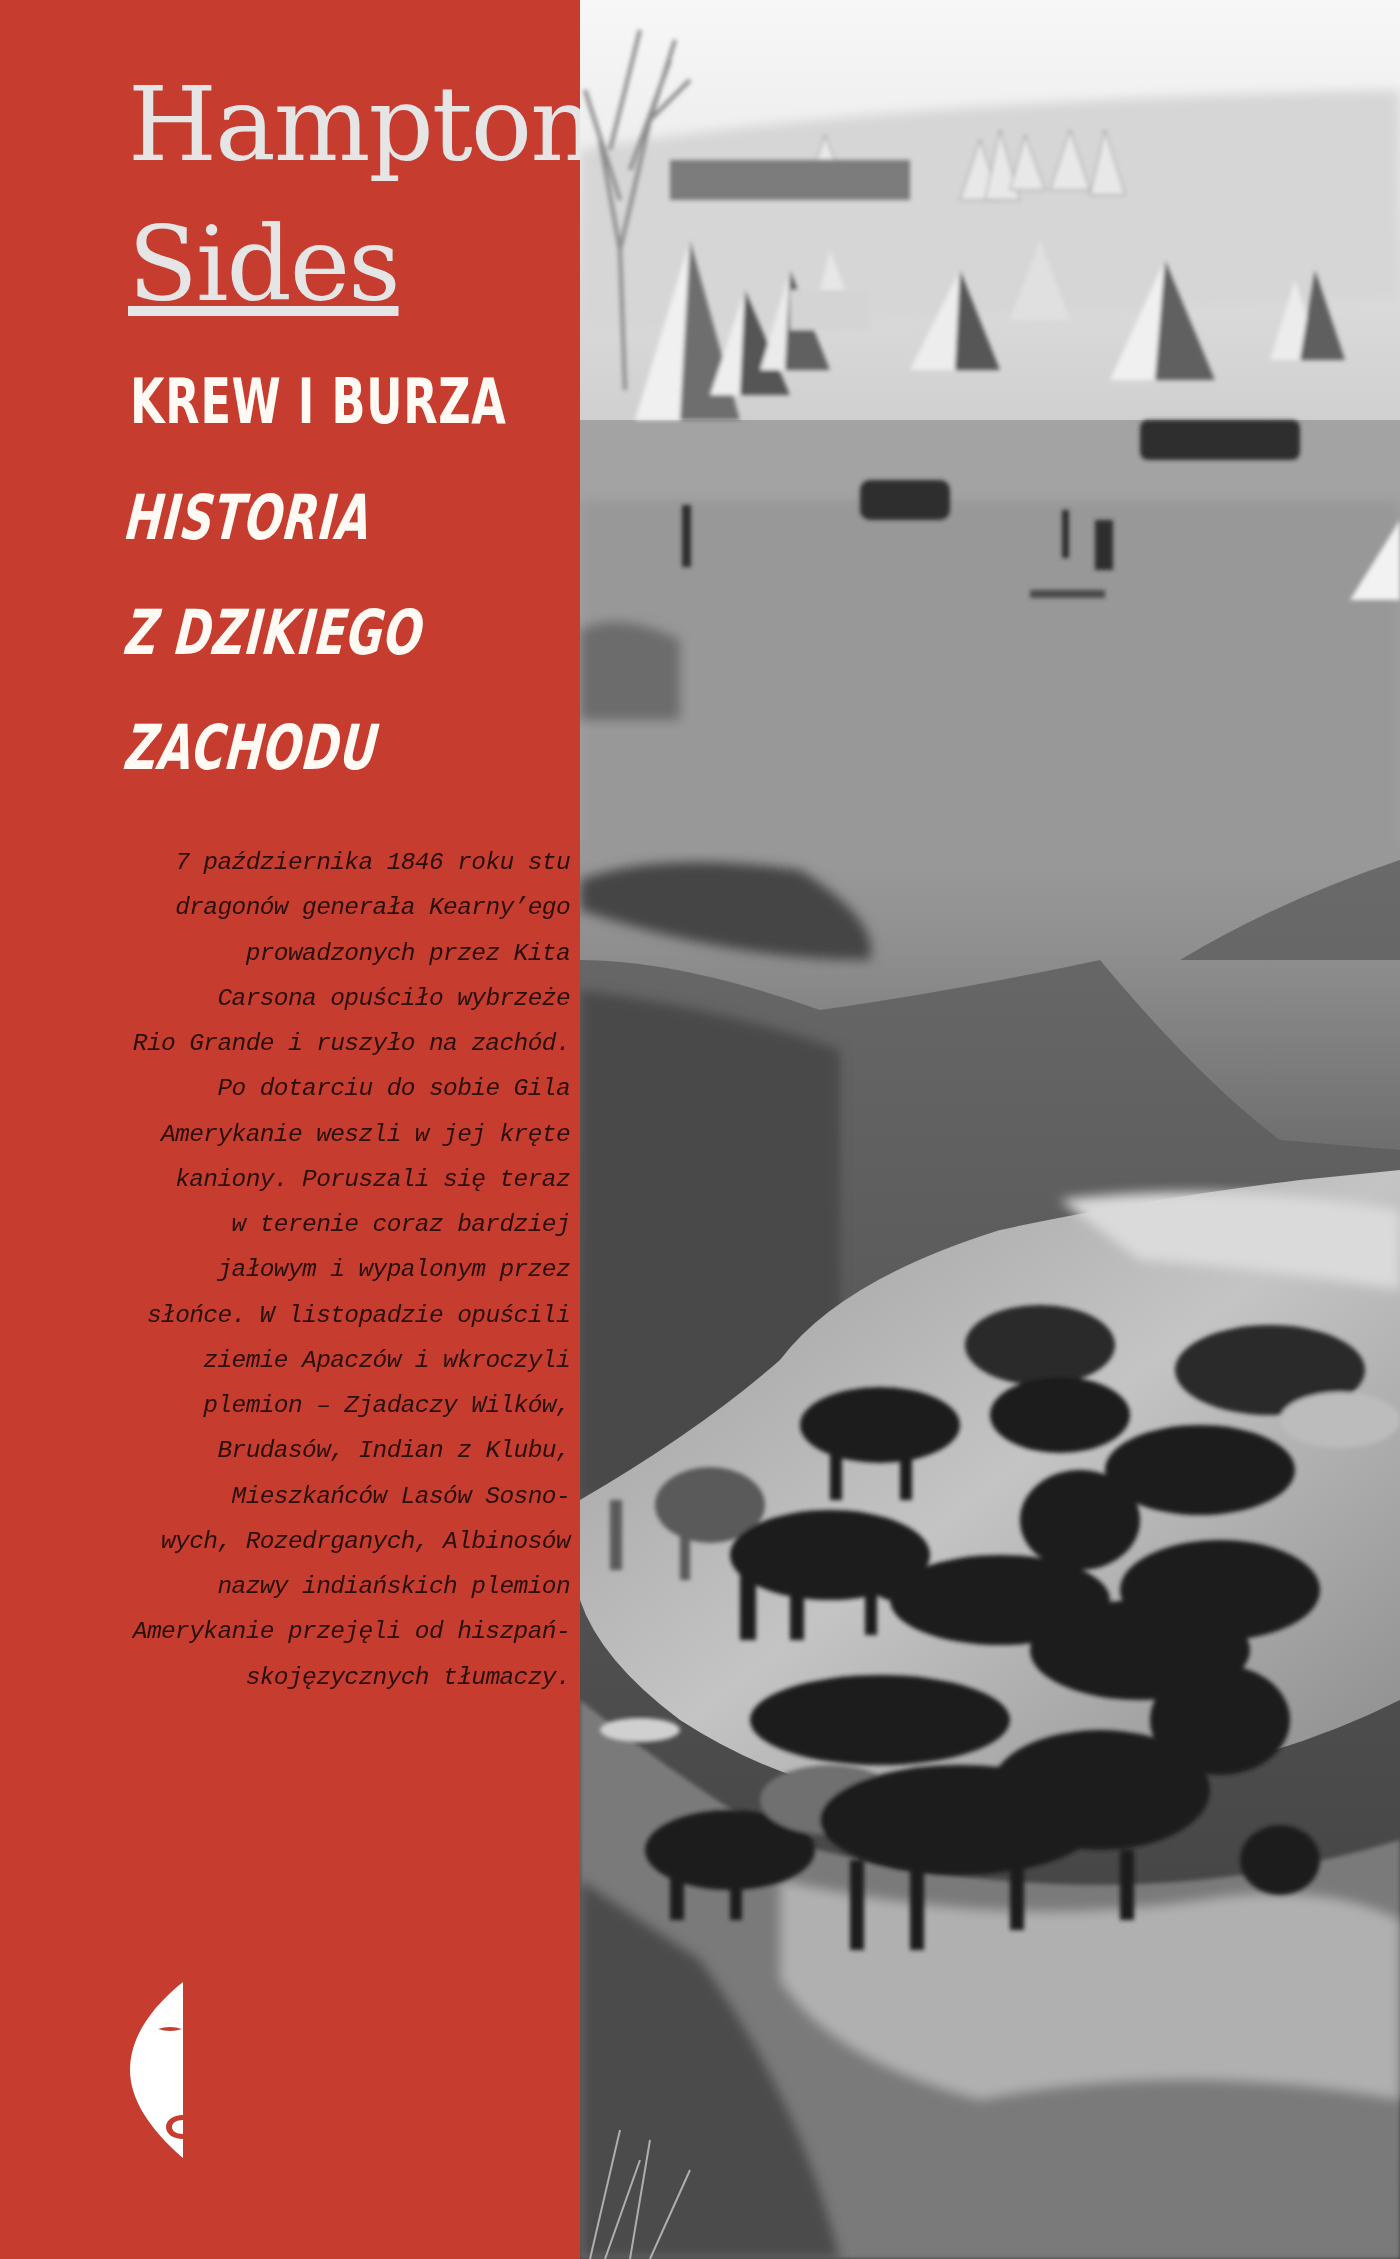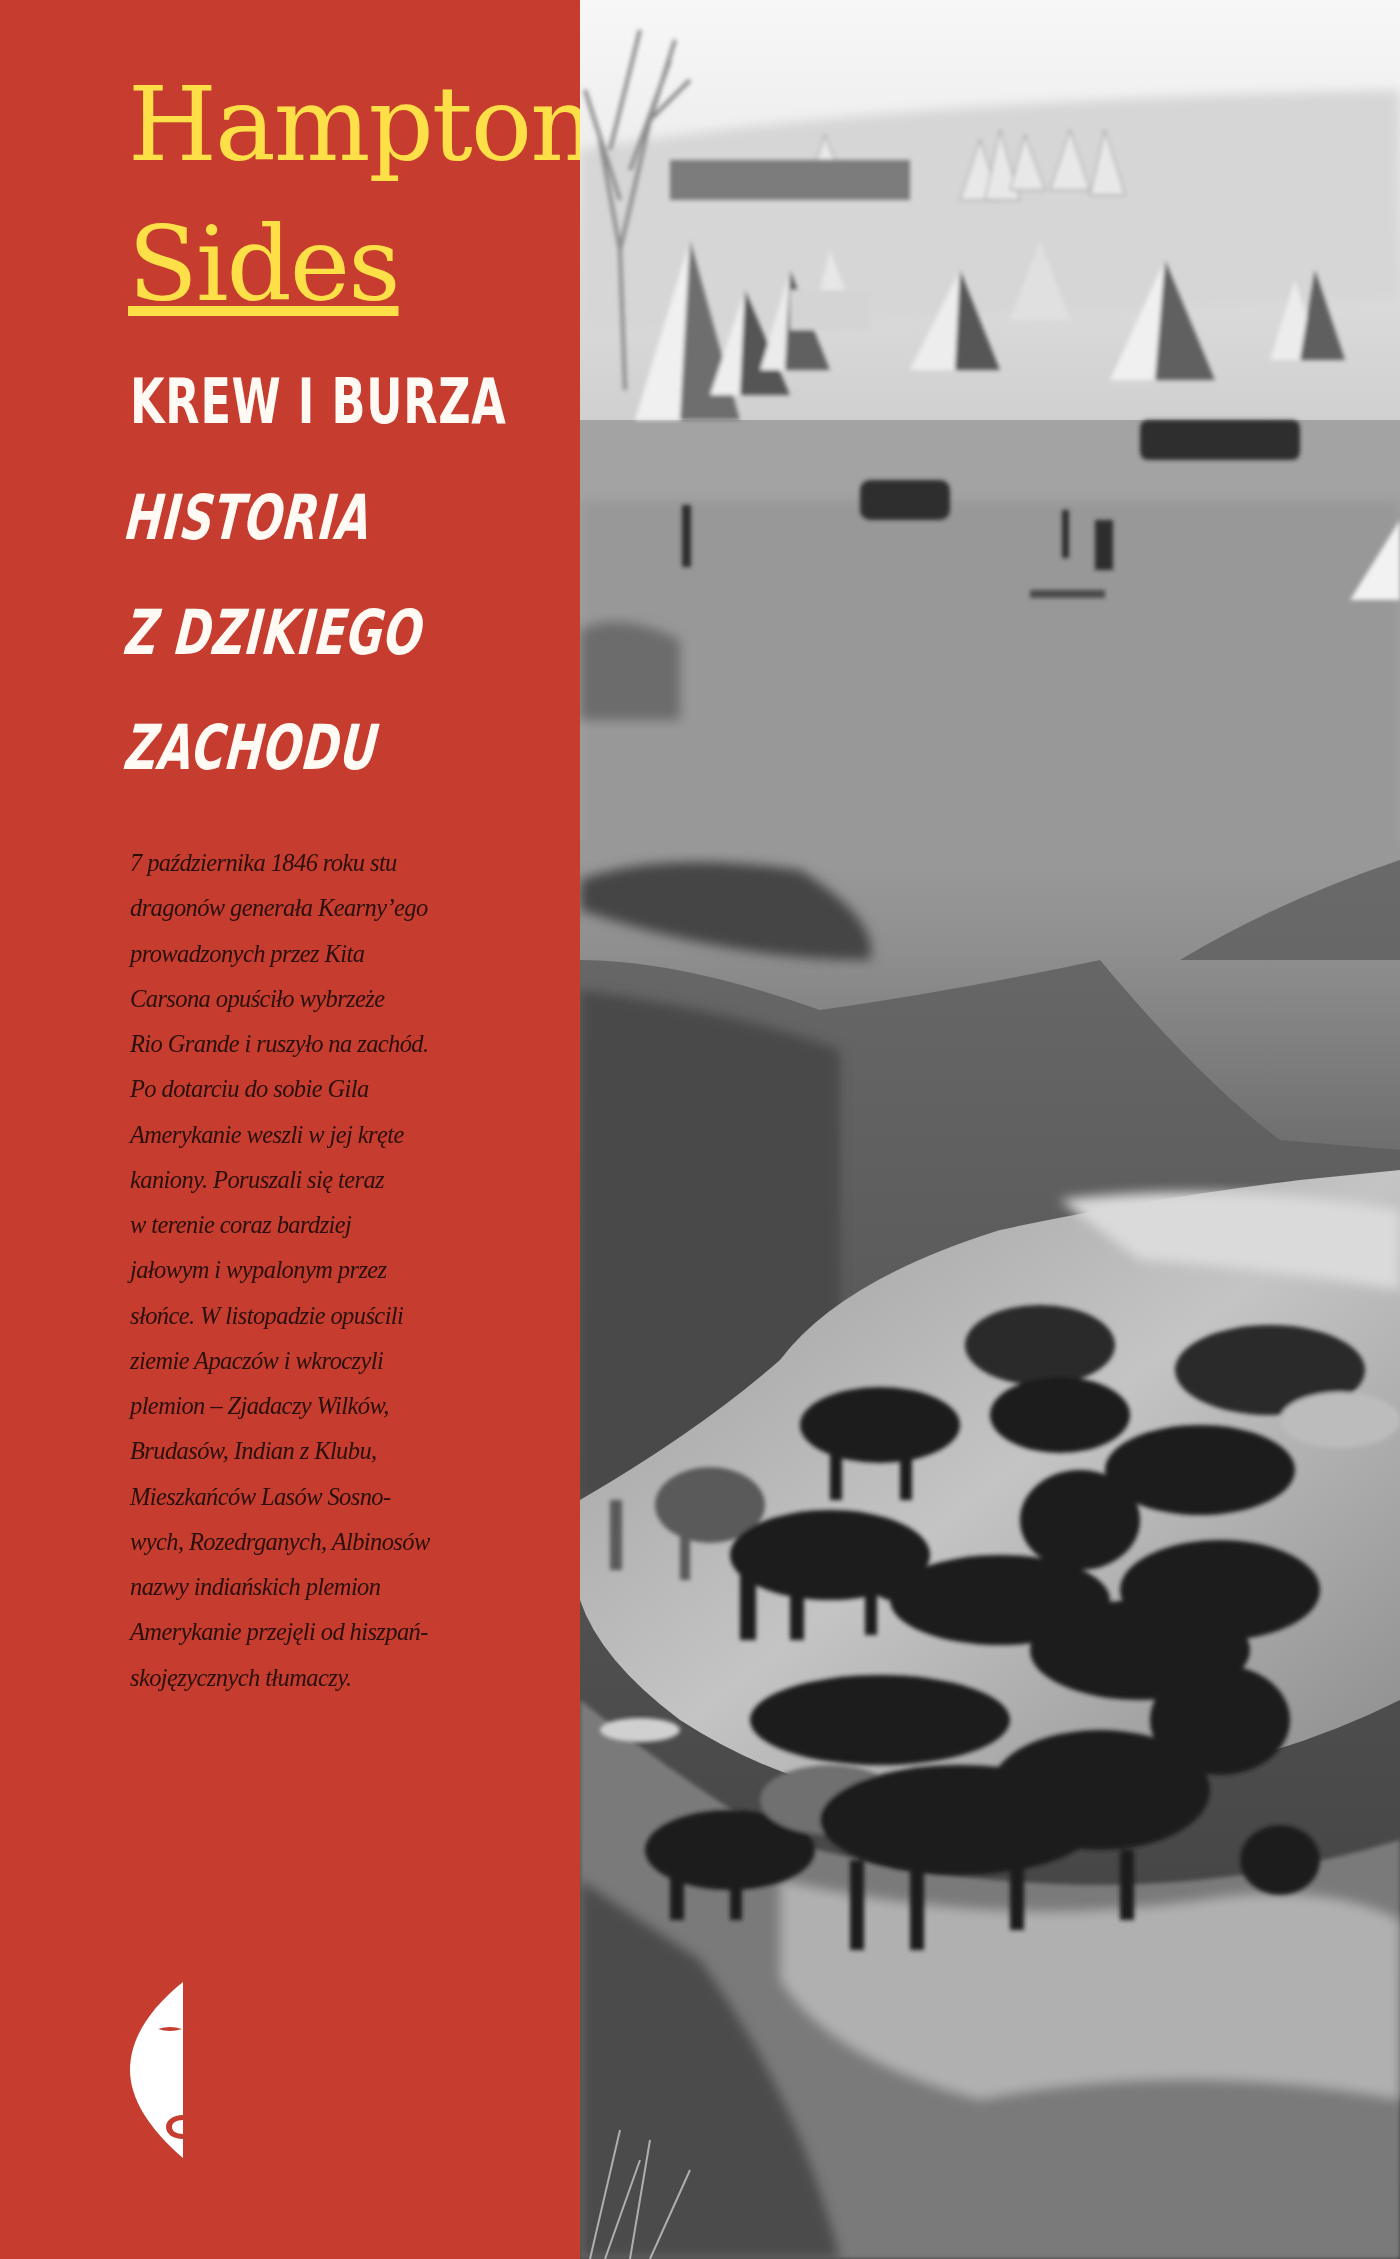--- a/index.html
+++ b/index.html
@@ -6,7 +6,7 @@
   body { width: 1400px; height: 2259px; overflow: hidden; background: #c53b2e; position: relative; }
   .cover { position: absolute; left: 0; top: 0; width: 1400px; height: 2259px; }
   .panel { position: absolute; left: 0; top: 0; width: 580px; height: 2259px; background: #c63c2f; }
-  .author { position: absolute; left: 128px; color: #fde047;
+  .author { position: absolute; left: 128px; color: #e5e5e5;
     font-family: "DejaVu Serif", "Liberation Serif", serif; font-weight: normal;
     font-size: 102px; line-height: 1; letter-spacing: -2px; white-space: nowrap; }
   .author.l1 { top: 74px; }

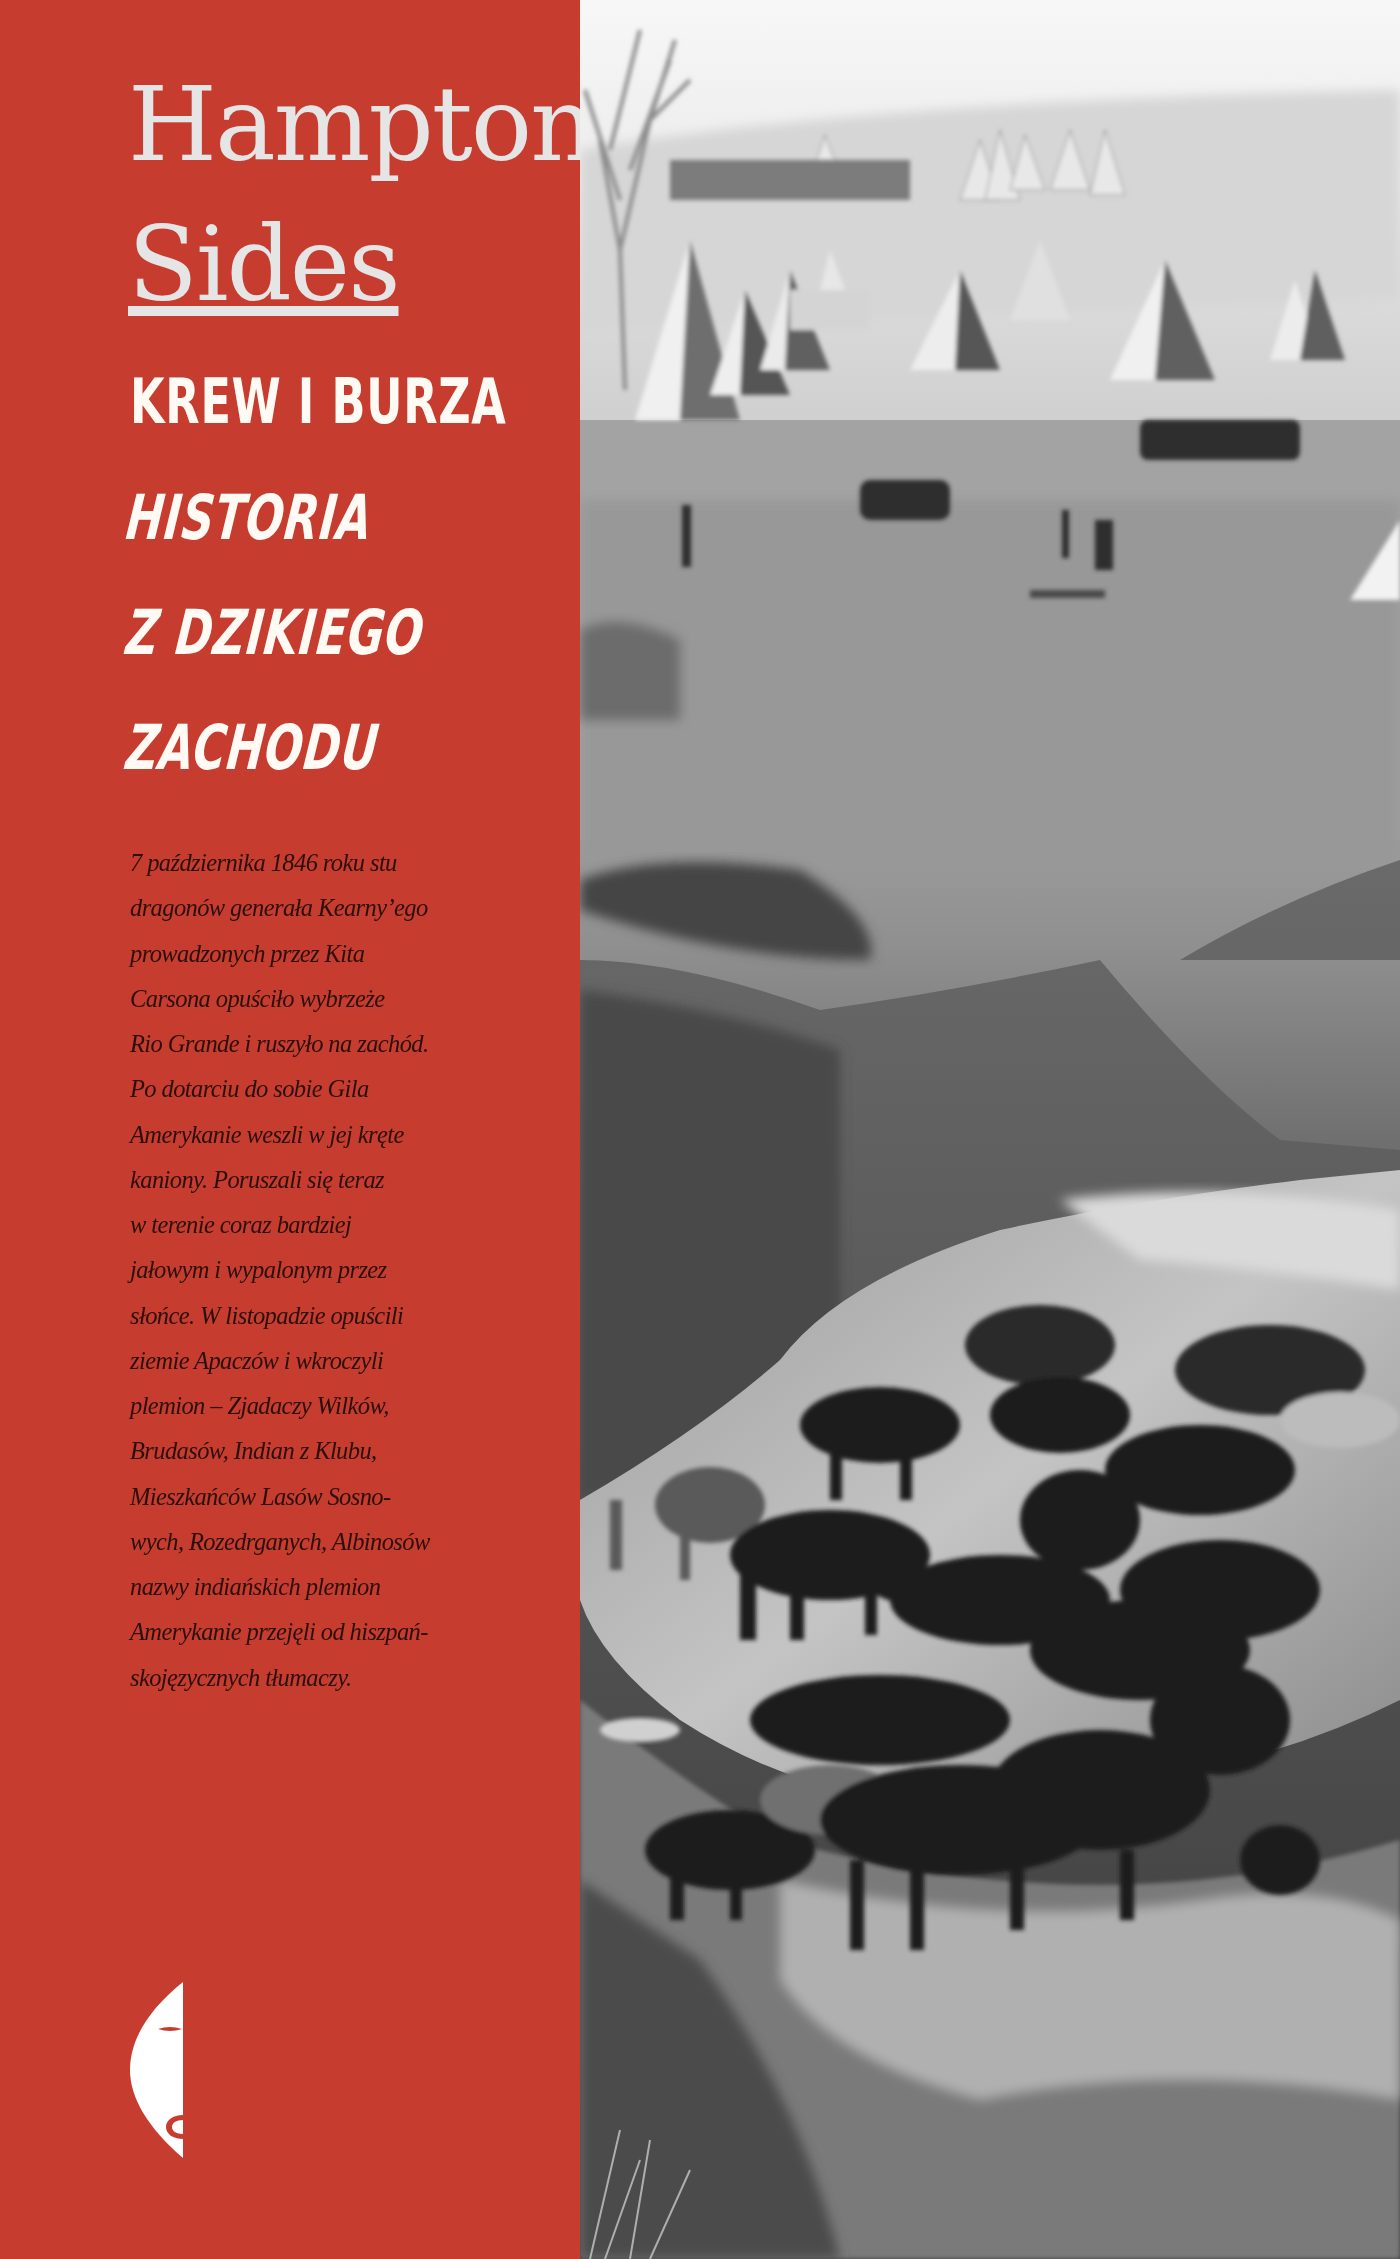--- a/index.html
+++ b/index.html
@@ -21,8 +21,8 @@
   .title.t2 { top: 602px; }
   .title.t3 { top: 717px; }
   .blurb { position: absolute; left: 130px; top: 840px; width: 440px;
-    font-family: Liberation Serif, serif; font-style: italic;
-    font-size: 24.5px; line-height: 45.25px; color: #2a100c; }
+    font-family: Liberation Mono, monospace; font-style: italic;
+    font-size: 24.5px; line-height: 45.25px; color: #2a100c; text-align: right; }
   .blurb .line { display: block; white-space: nowrap; letter-spacing: -0.6px; }
   .logo { position: absolute; left: 128px; top: 1978px; width: 60px; height: 184px; }
   .photo { position: absolute; left: 580px; top: 0; width: 820px; height: 2259px; overflow: hidden; }

